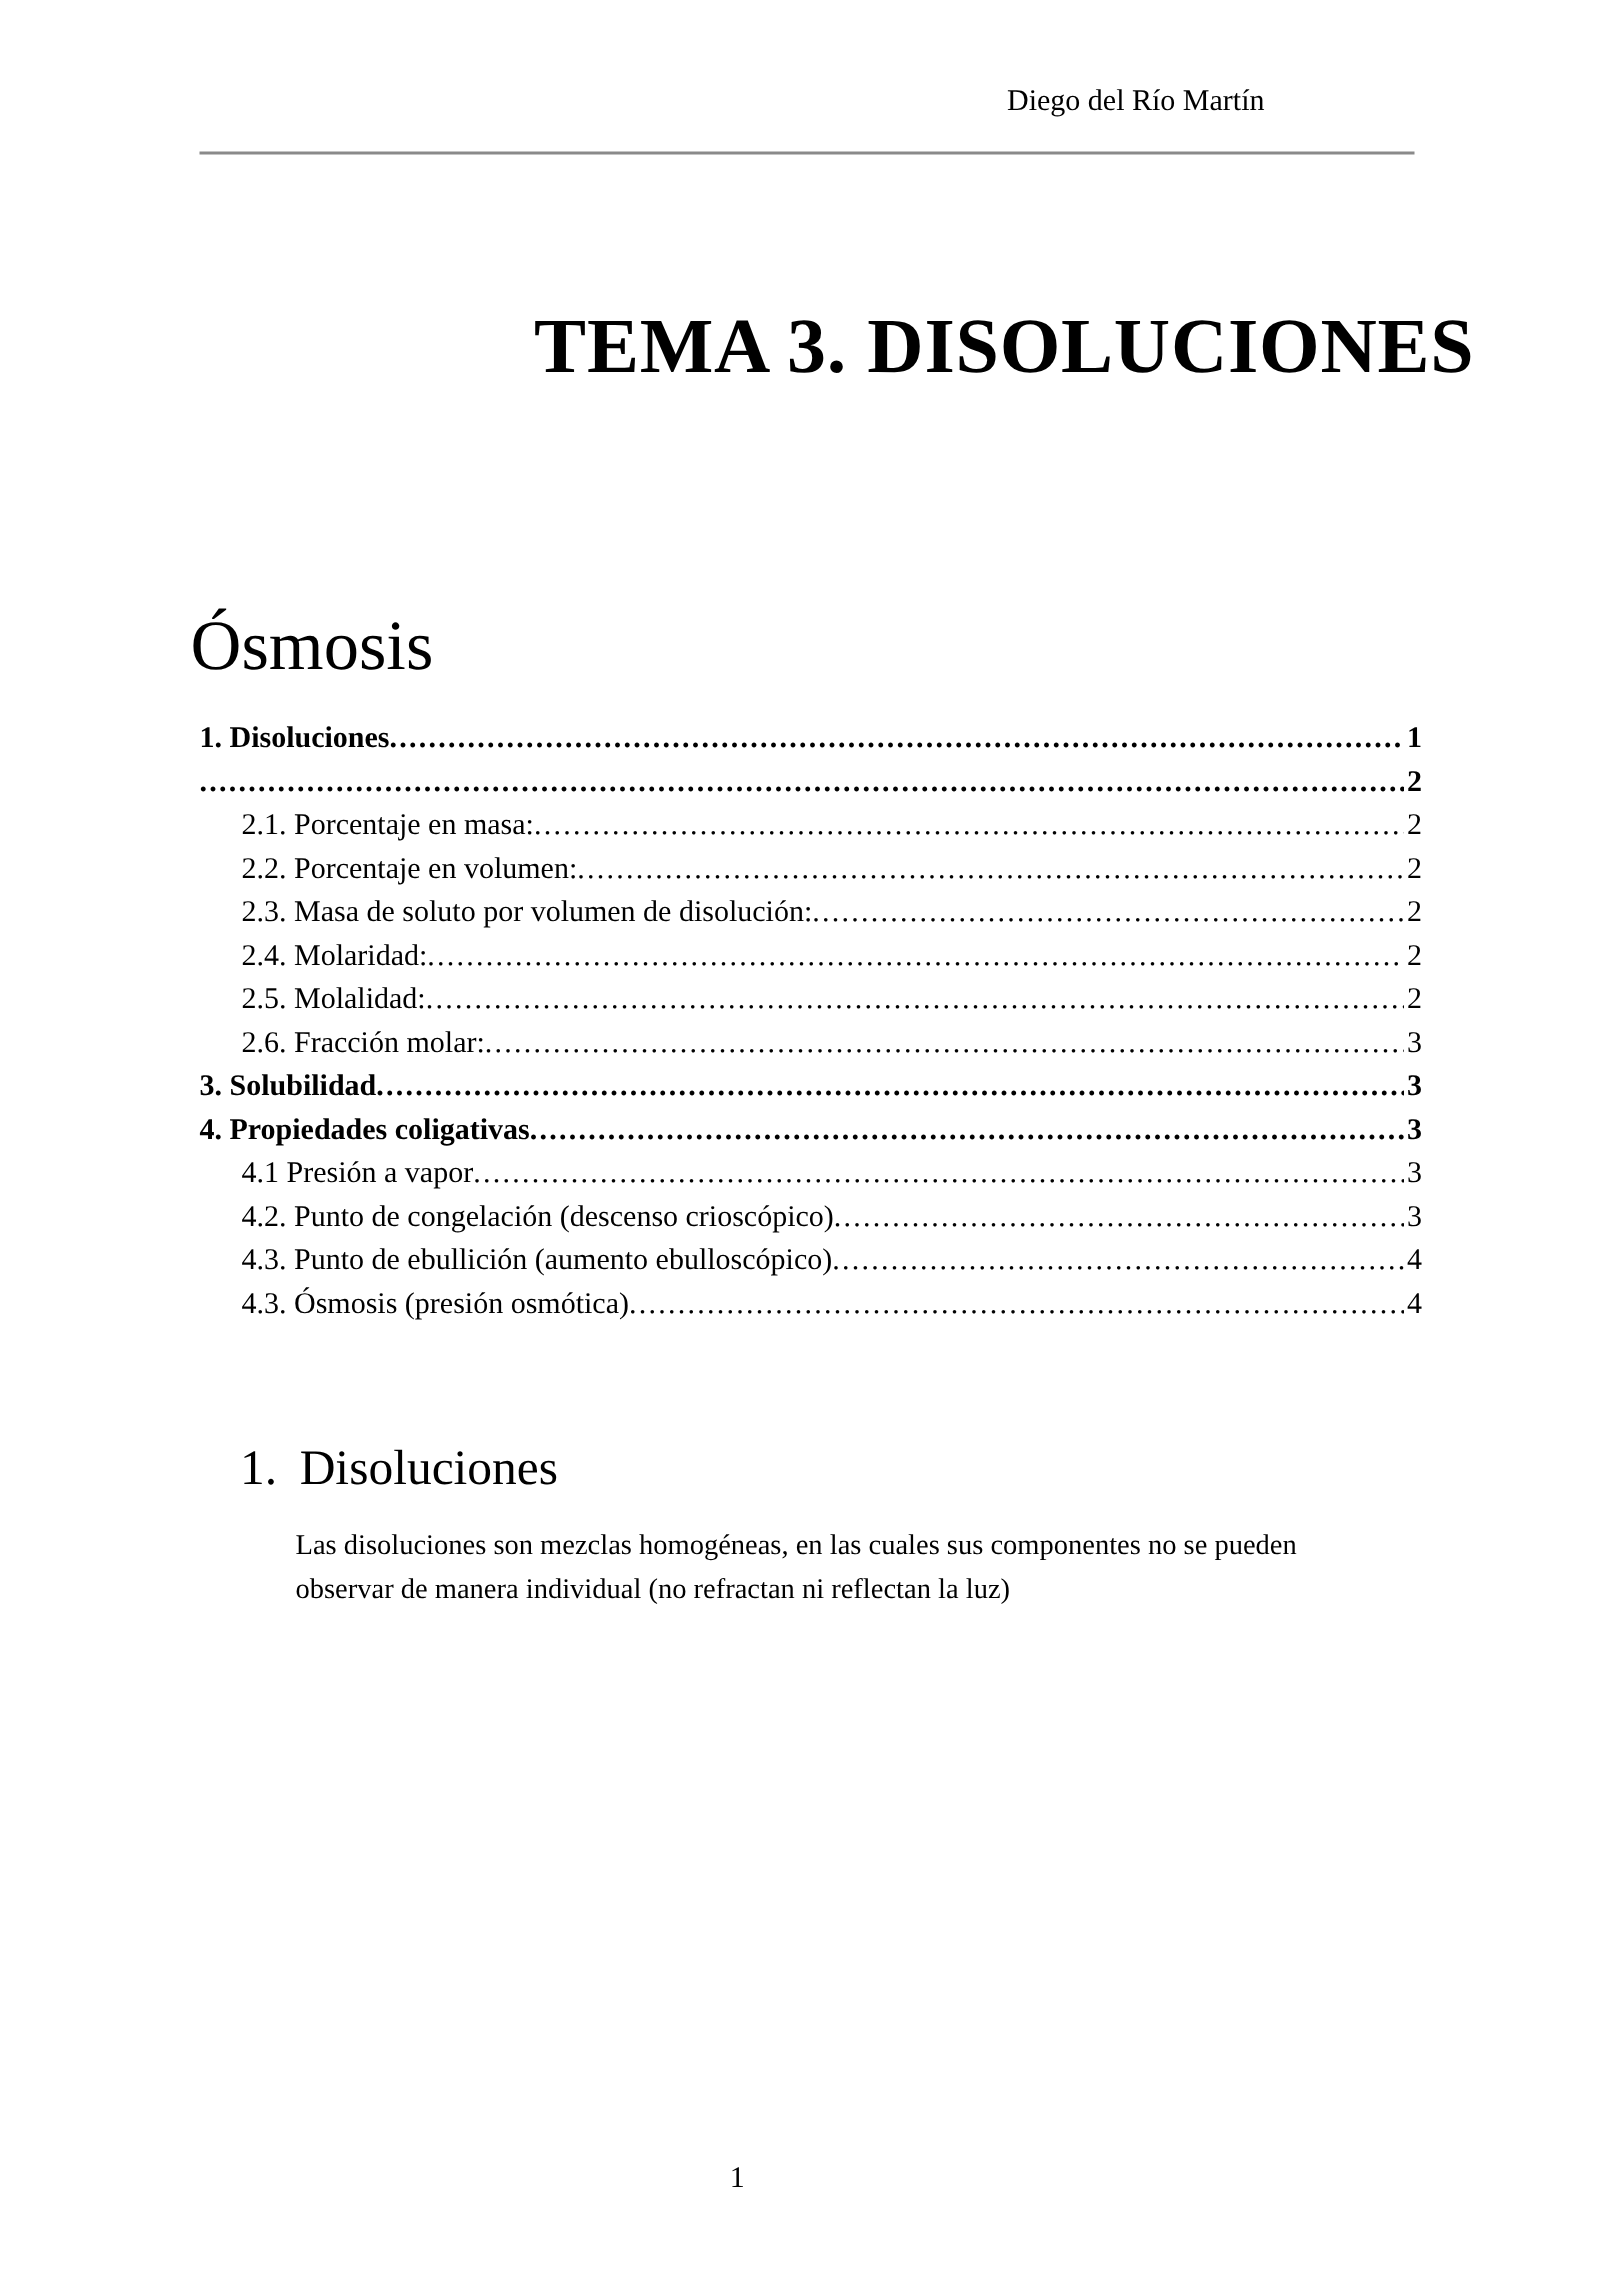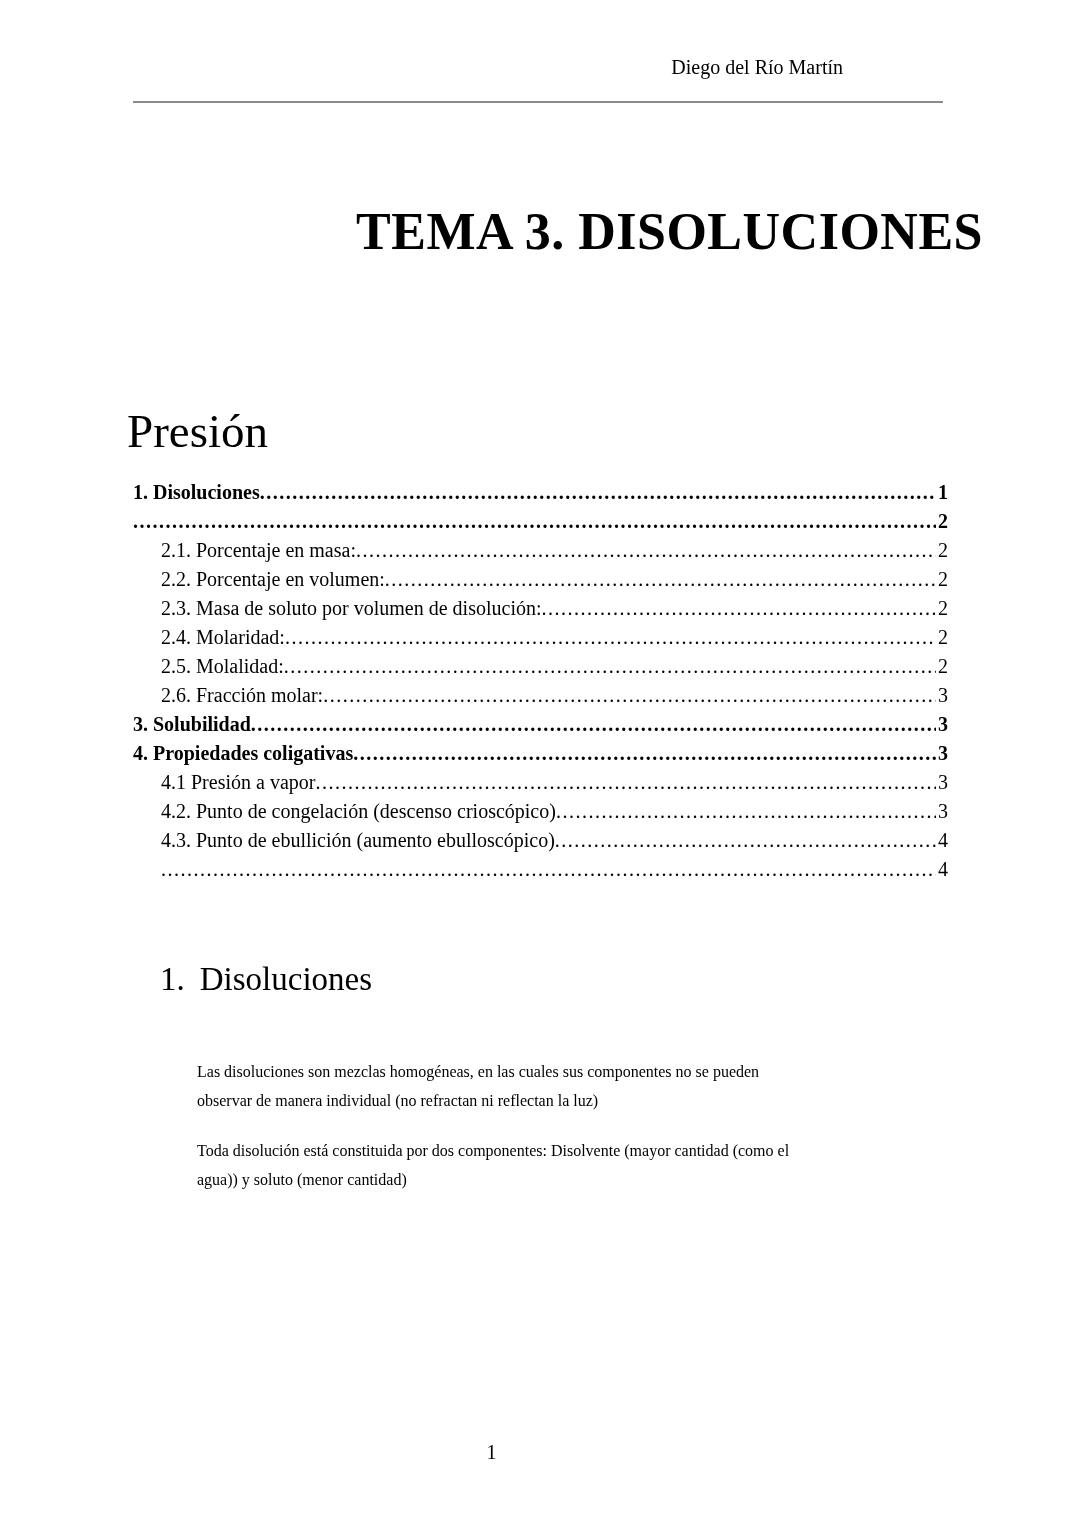--- a/index.html
+++ b/index.html
@@ -118,7 +118,7 @@
 
   <h1 class="doc-title">TEMA 3. DISOLUCIONES</h1>
 
-  <h2 class="toc-heading">Presión</h2>
+  <h2 class="toc-heading">Ósmosis</h2>
 
   <nav class="toc" id="toc">
       <div class="toc-entry toc-bold">

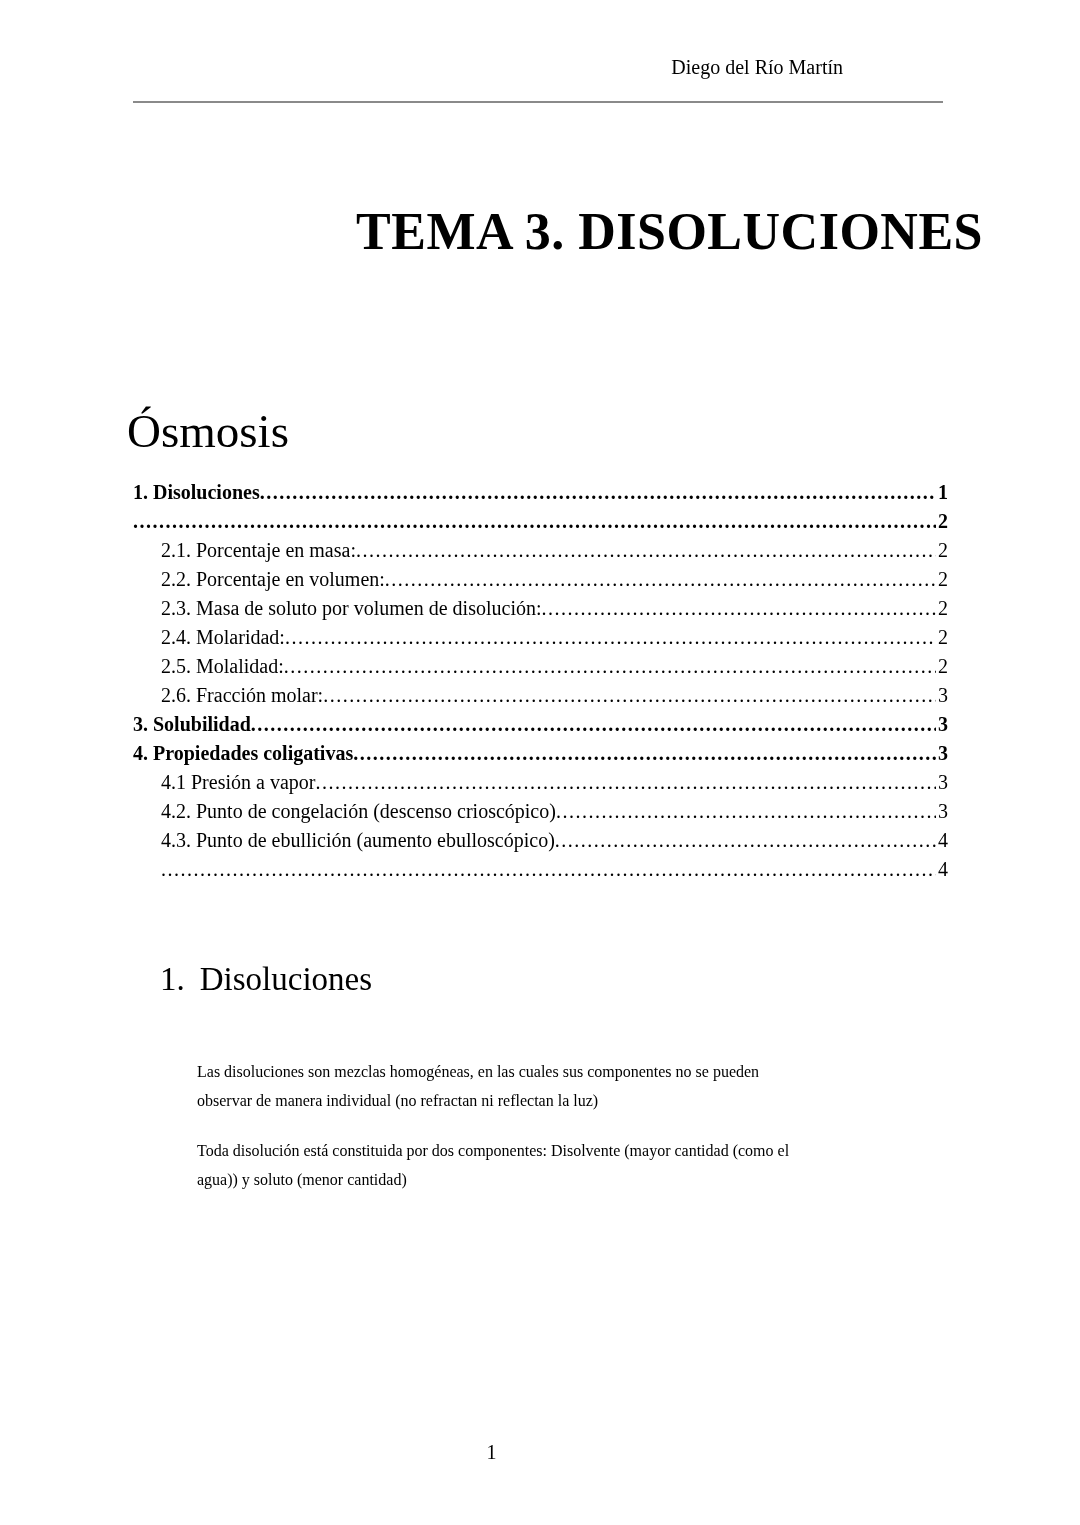--- a/index.html
+++ b/index.html
@@ -186,6 +186,7 @@
         <span class="toc-page">4</span>
       </div>
       <div class="toc-entry toc-indent">
+        <span class="toc-label">4.3. Ósmosis (presión osmótica)</span>
         <span class="toc-dots">................................................................................................................................................................................................................................................</span>
         <span class="toc-page">4</span>
       </div>

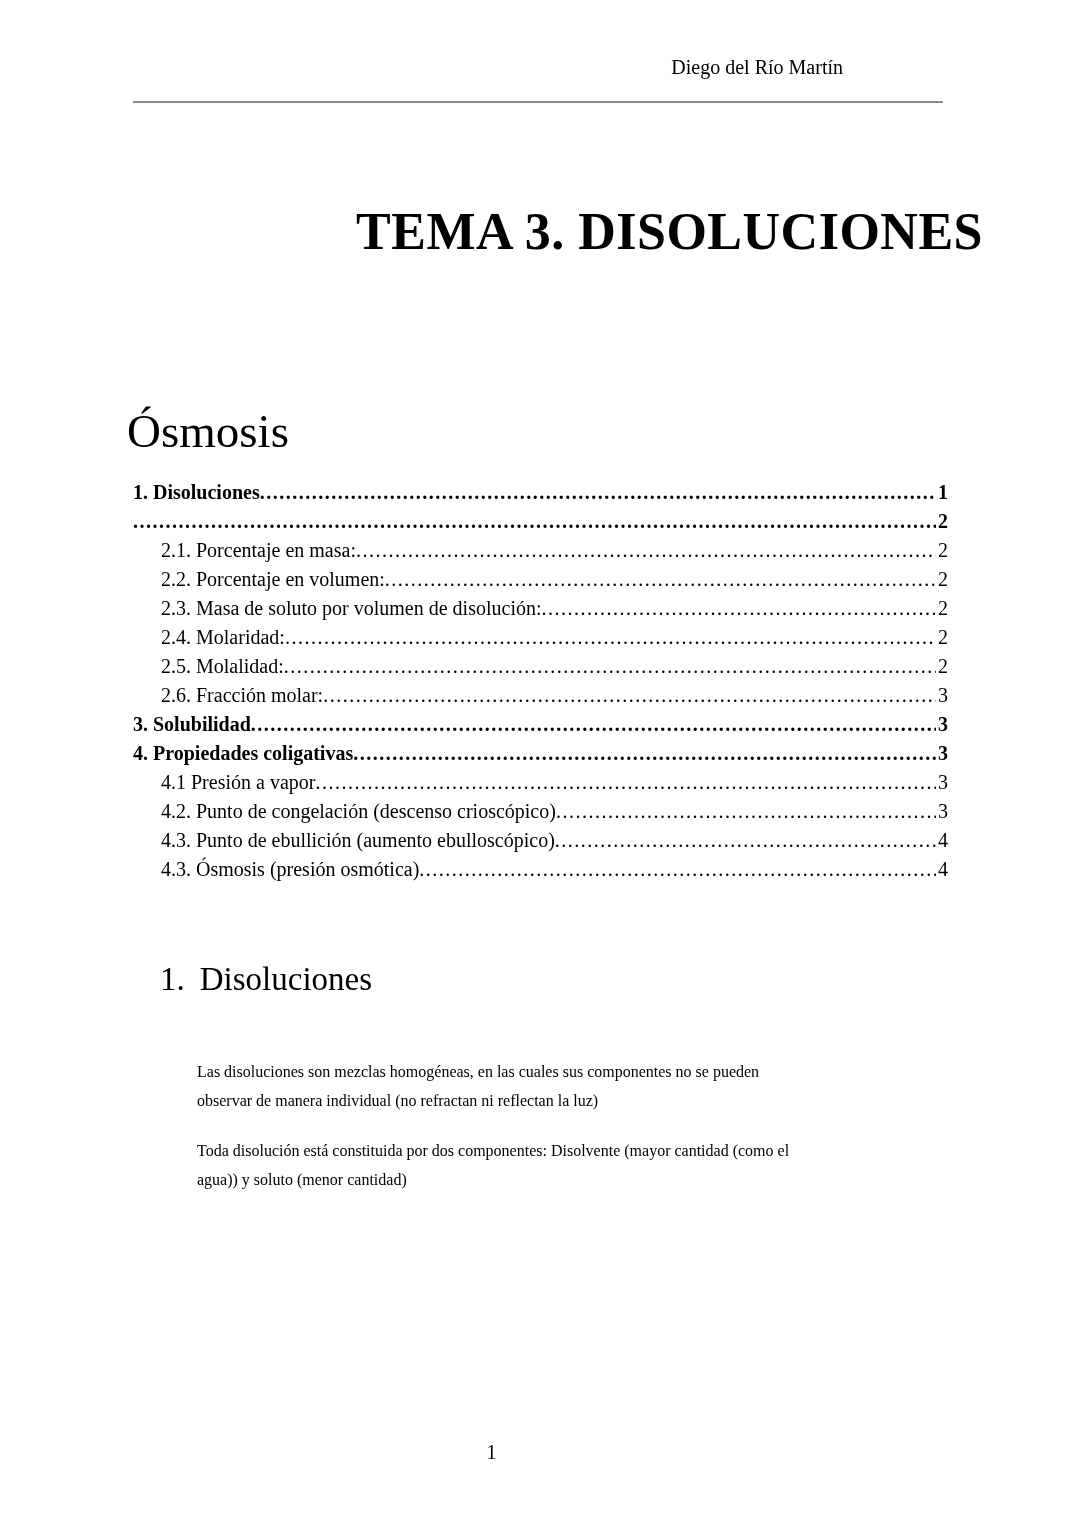--- a/index.html
+++ b/index.html
@@ -89,9 +89,8 @@
     top: 1016px;
     left: 197px;
     width: 765px;
-    font-size: 16px;
+    font-size: 19px;
     line-height: 29px;
-    margin-top: 41px;
   }
   .section-body p {
     margin: 0 0 21px 0;

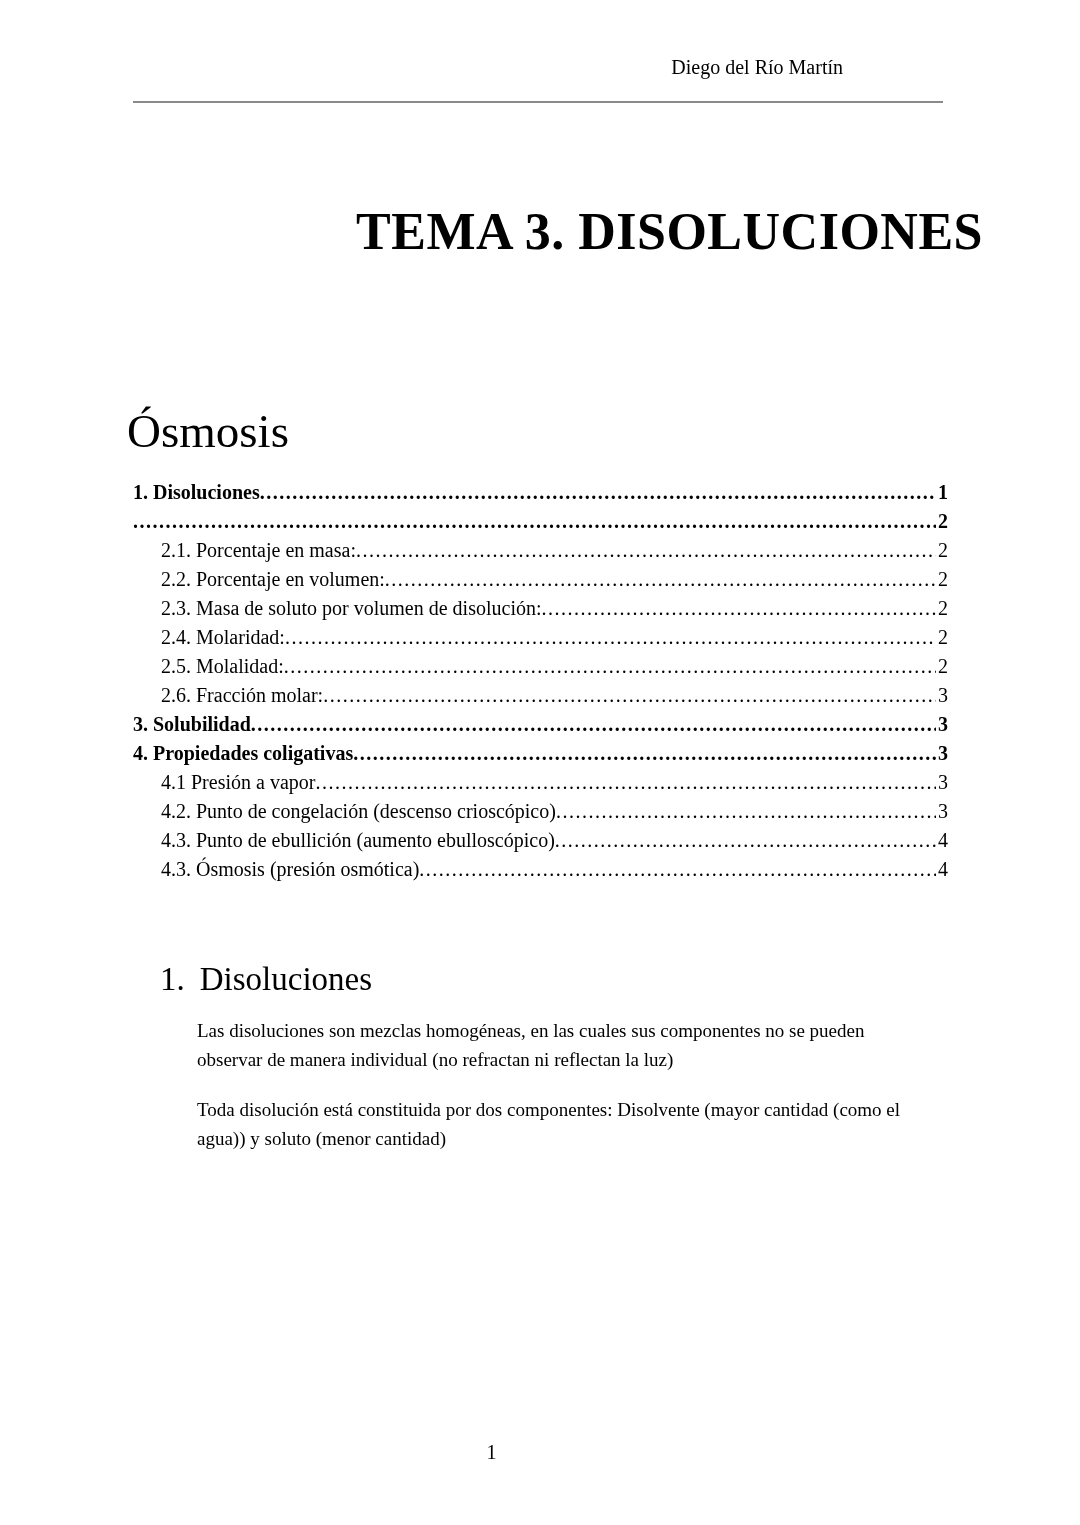--- a/index.html
+++ b/index.html
@@ -196,8 +196,6 @@
   <div class="section-body" id="section-body">
       <p>Las disoluciones son mezclas homogéneas, en las cuales sus componentes no se pueden
 observar de manera individual (no refractan ni reflectan la luz)</p>
-      <p>Toda disolución está constituida por dos componentes: Disolvente (mayor cantidad (como el
-agua)) y soluto (menor cantidad)</p>
     </div>
 
   <div class="page-number">1</div>

